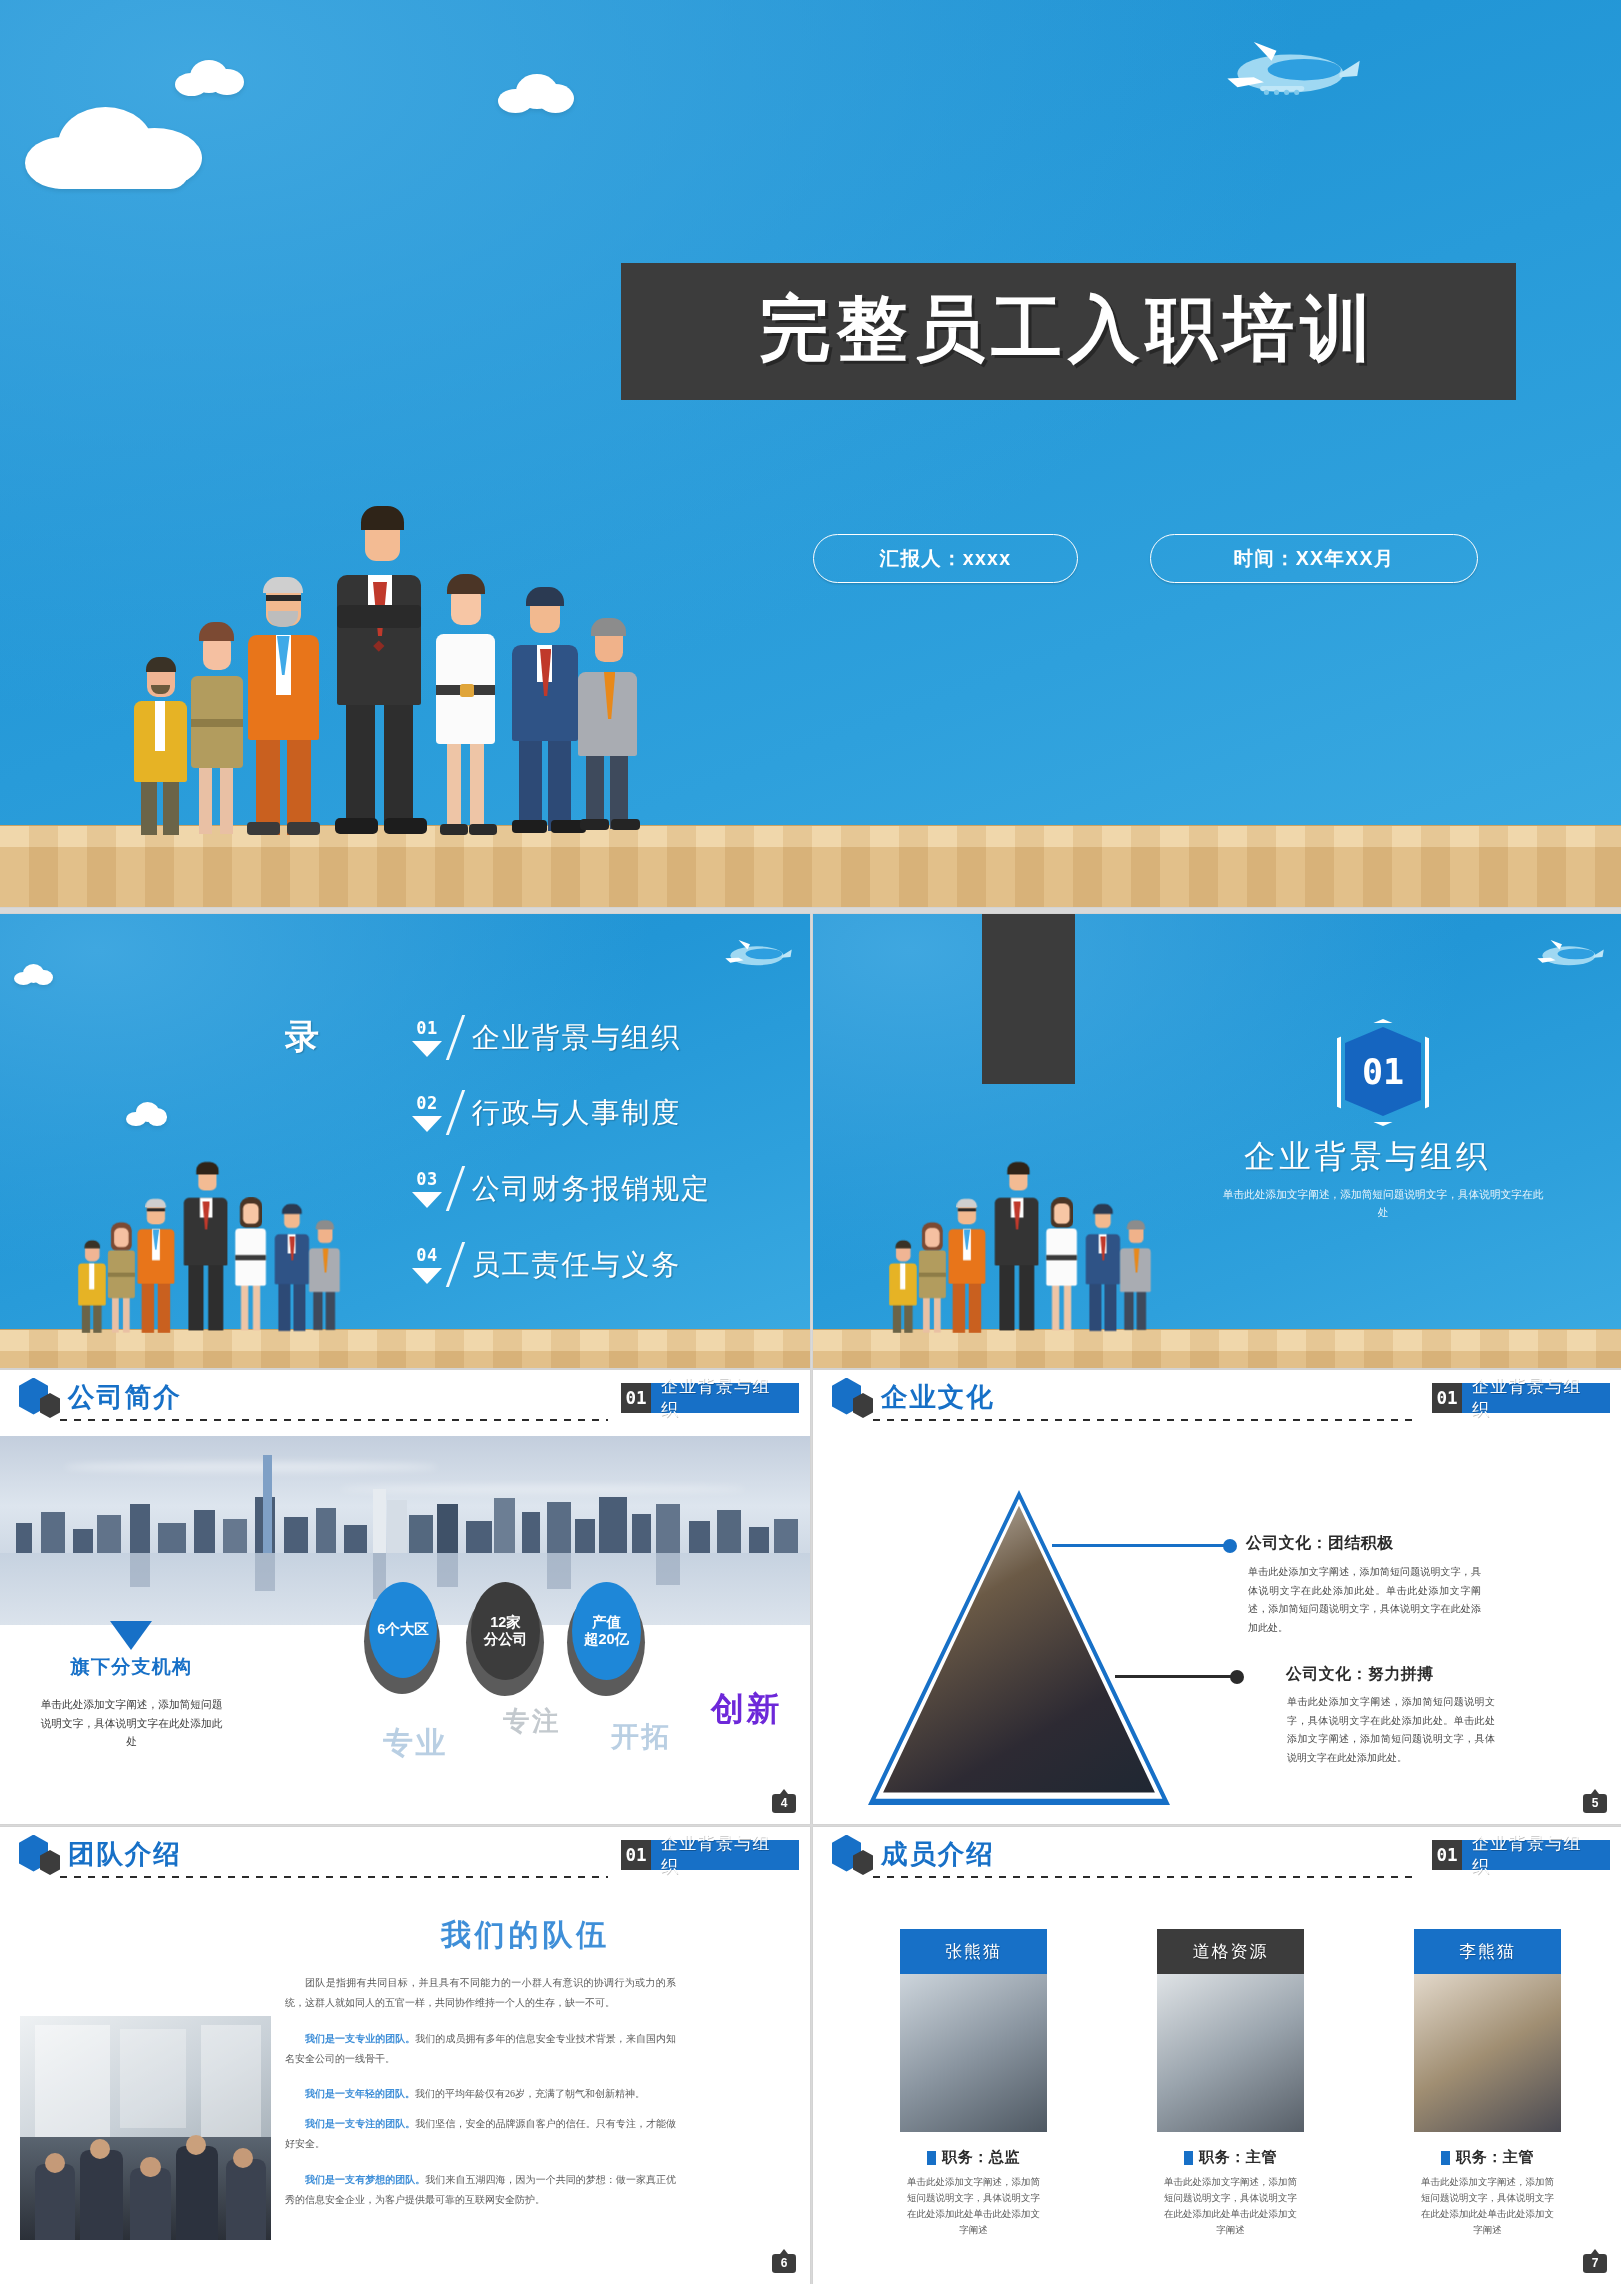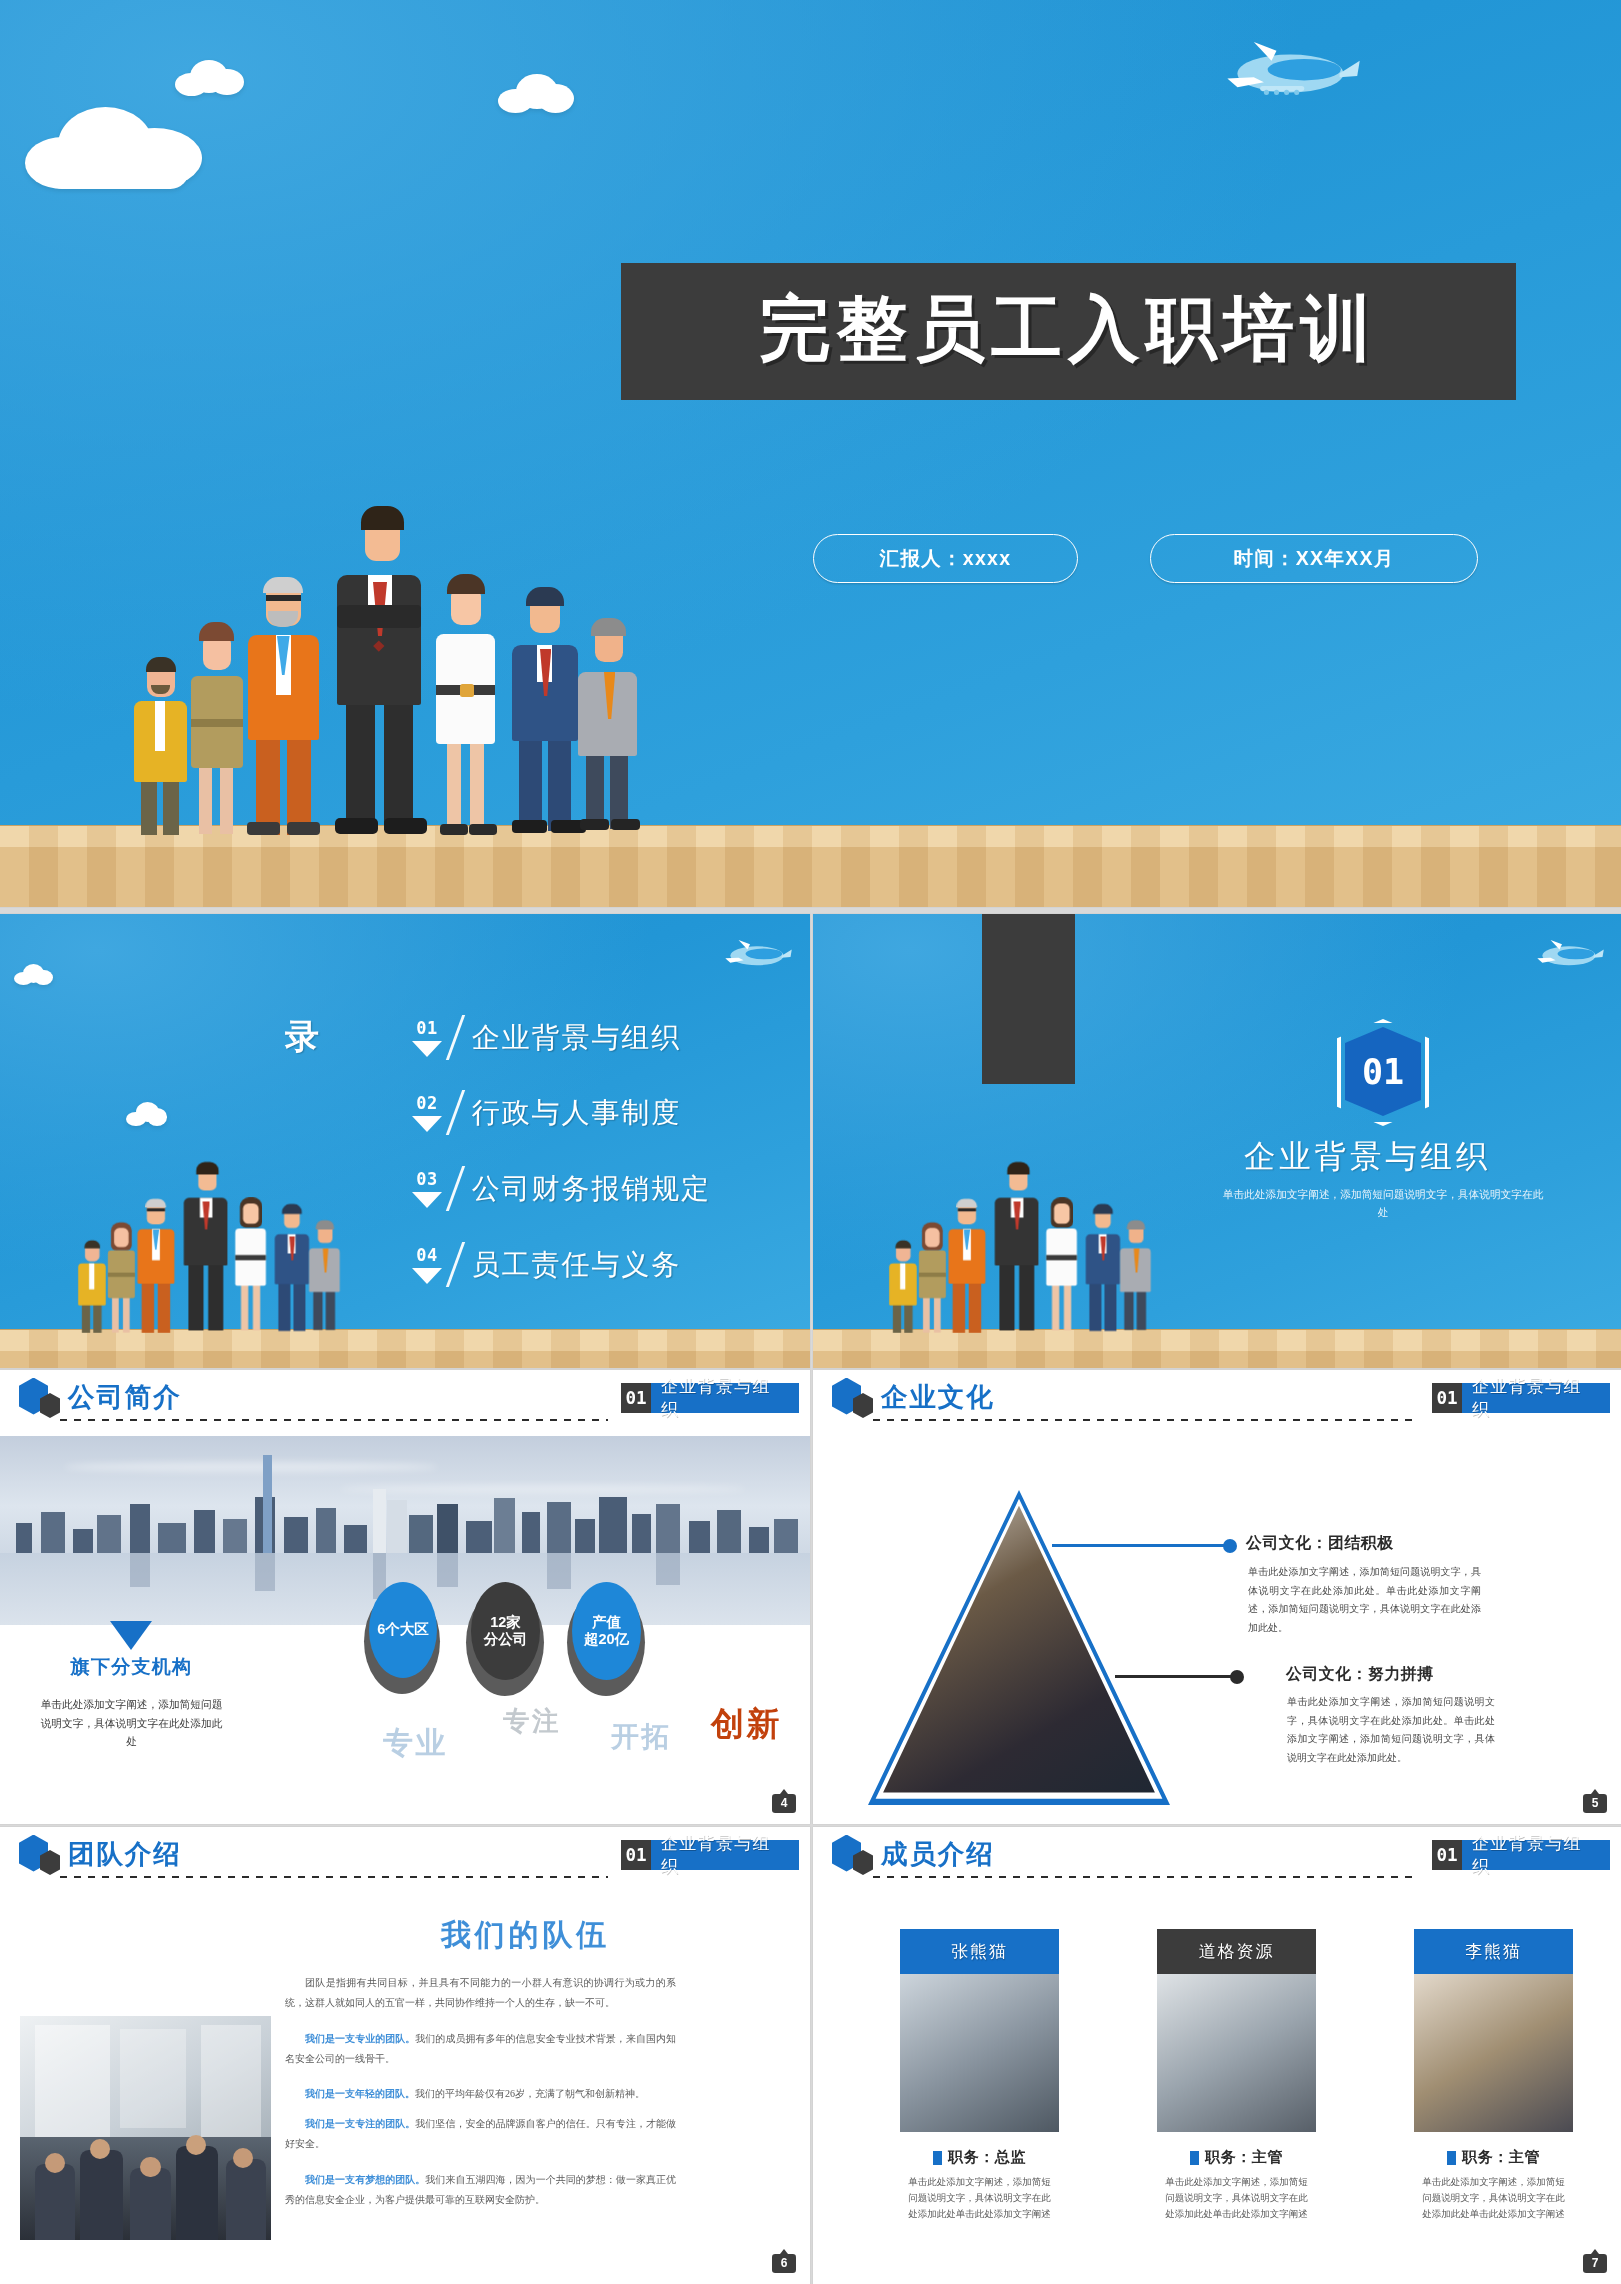--- a/index.html
+++ b/index.html
@@ -614,7 +614,7 @@
   <div class="bigword" style="left:383px;top:353px;color:#b9cfe3;">专业</div>
   <div class="bigword" style="left:503px;top:333px;color:#c3c9ce;font-size:26.5px;">专注</div>
   <div class="bigword" style="left:611px;top:348px;color:#b9cfe3;font-size:28px;">开拓</div>
-  <div class="bigword" style="left:711px;top:332px;color:#c2410c;font-size:33px;">创新</div>
+  <div class="bigword" style="left:711px;top:317px;color:#6d28d9;font-size:33px;">创新</div>
 
   <div class="s4-cap-tri" style="left:110px;top:251px;"></div>
   <div class="s4-cap-h" style="left:37px;top:284px;width:189px;">旗下分支机构</div>

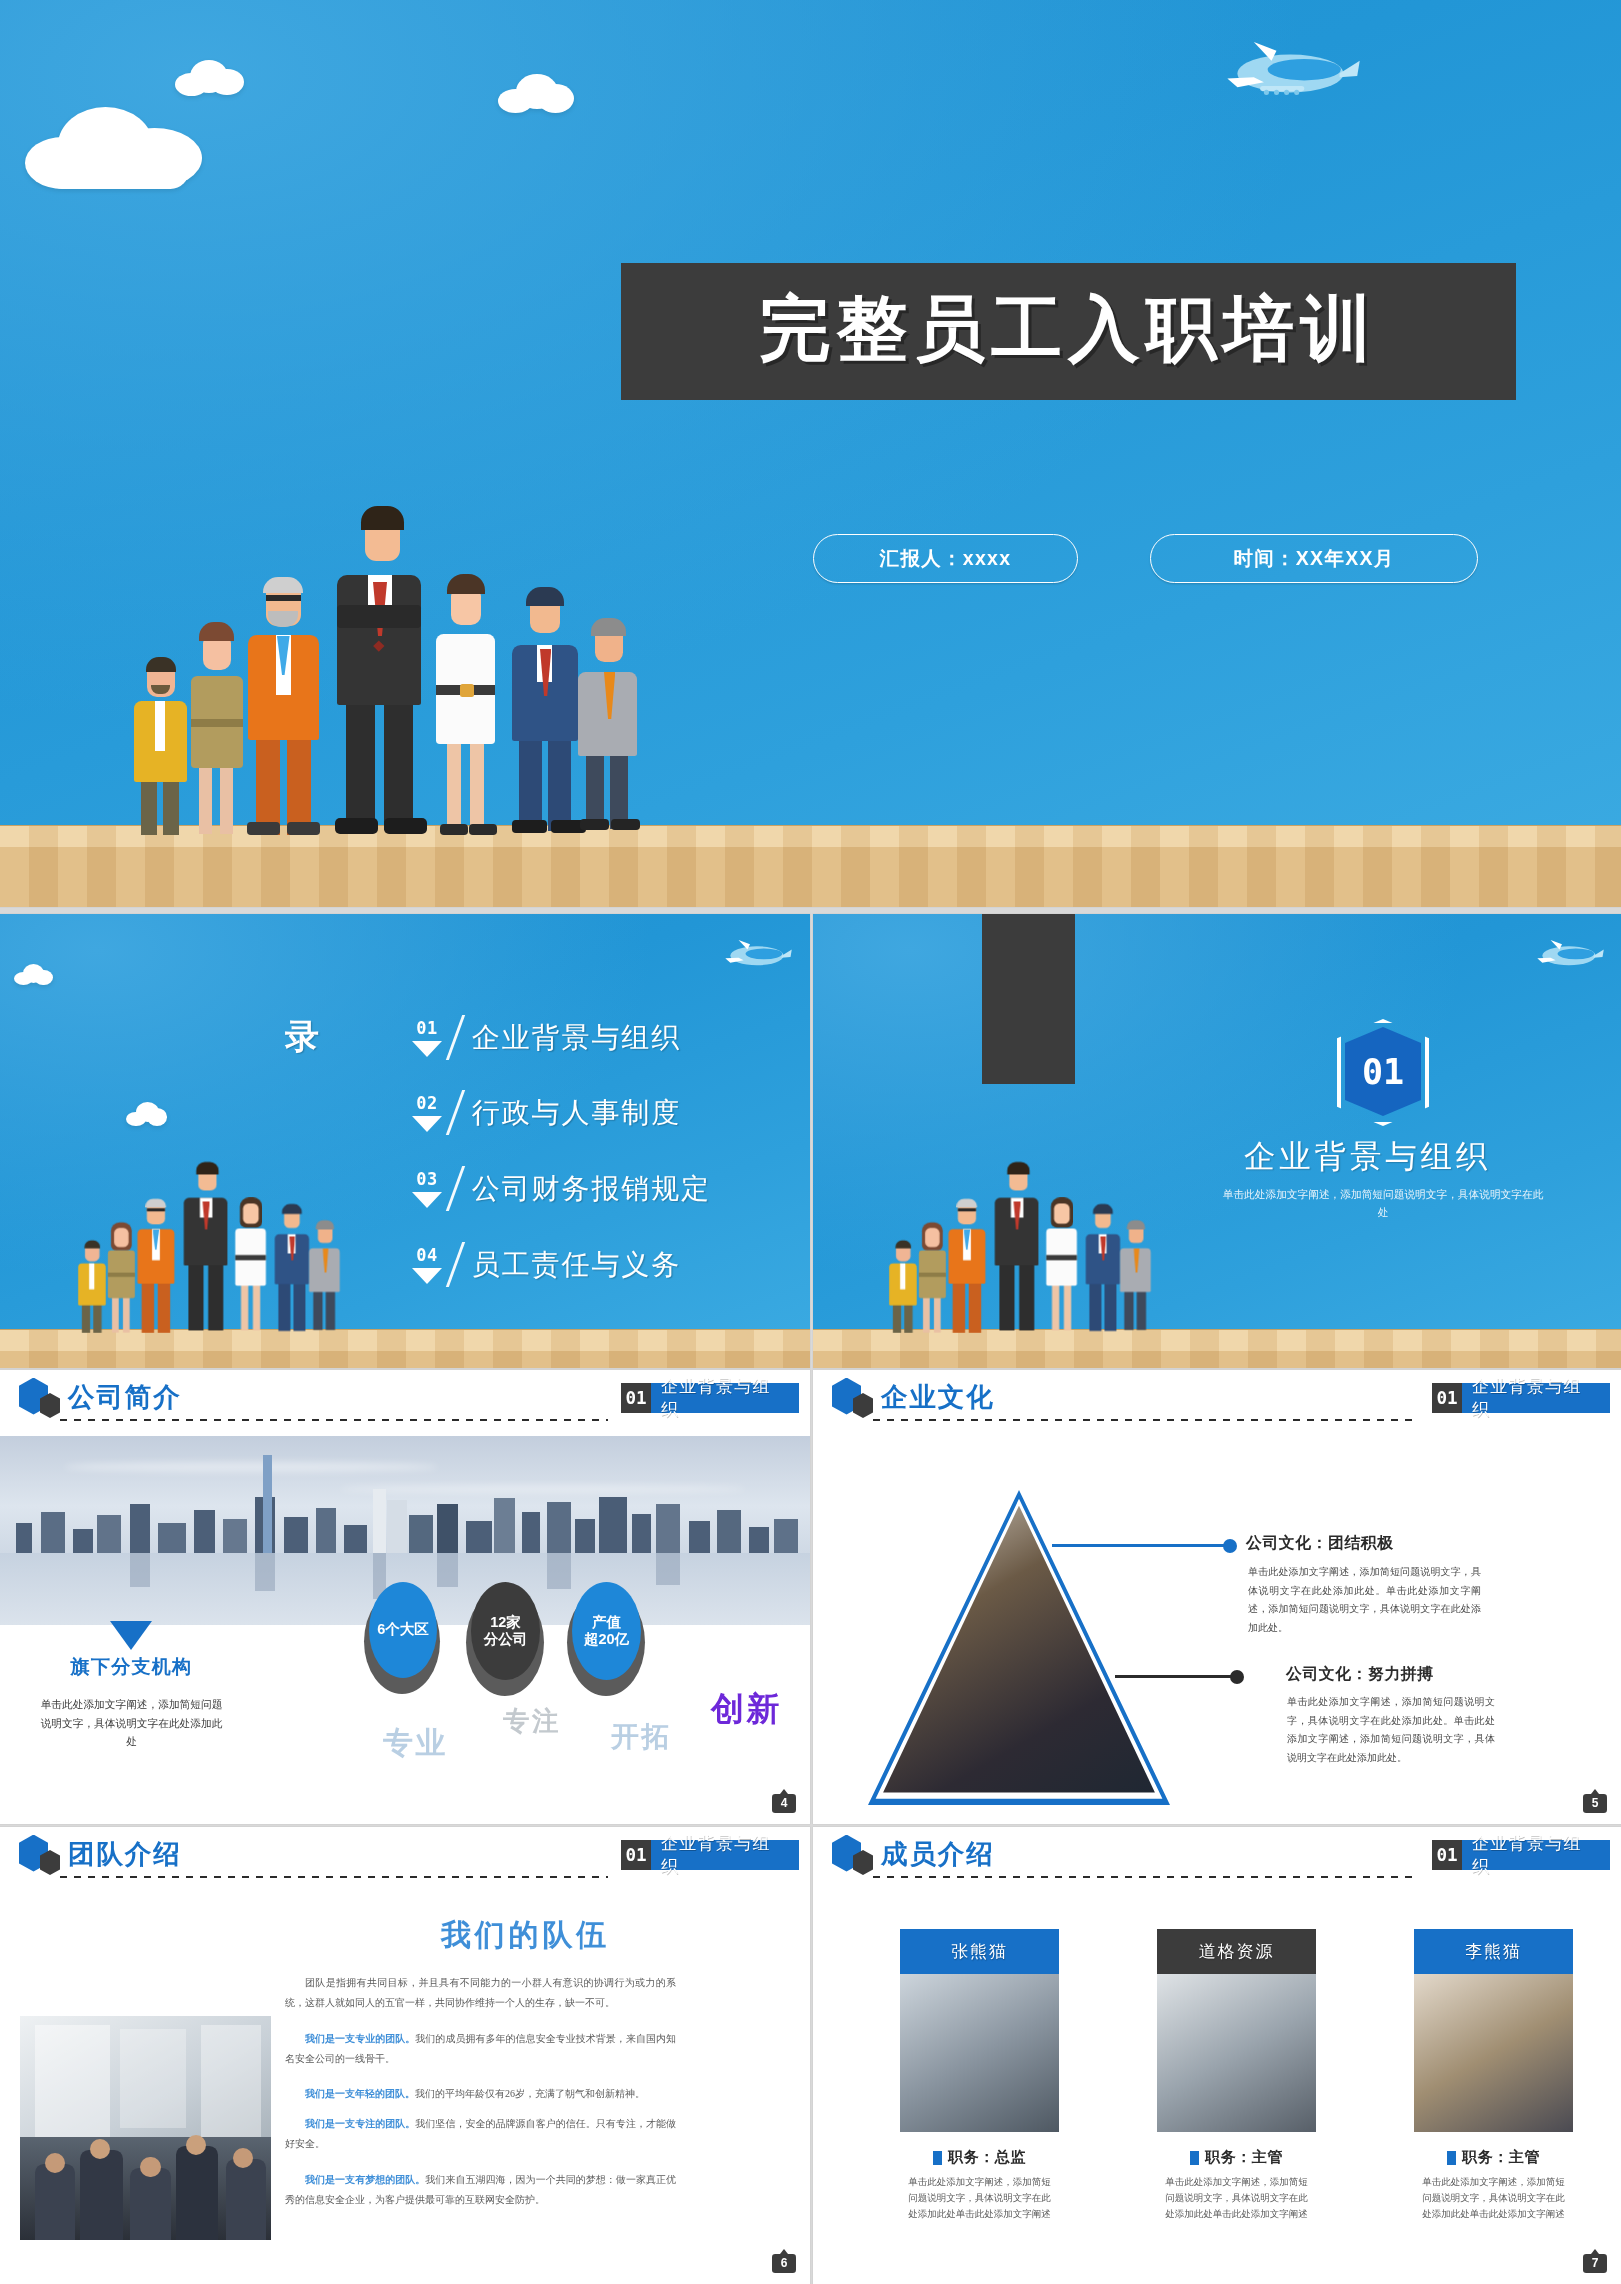--- a/index.html
+++ b/index.html
@@ -187,7 +187,7 @@
   .t6-p b{color:#3f8fd8;}
 
   
-  .m-card{position:absolute;width:159px;}
+  .m-card{position:absolute;width:147px;}
   .m-name{height:45px;display:flex;align-items:center;justify-content:center;color:#fff;font-size:17px;
       letter-spacing:1.9px;text-shadow:0.6px 0.6px 1.3px rgba(0,0,0,.3);}
   .m-photo{height:158px;background:linear-gradient(150deg,#cdd5dc,#8b96a1 50%,#4e5862);}

